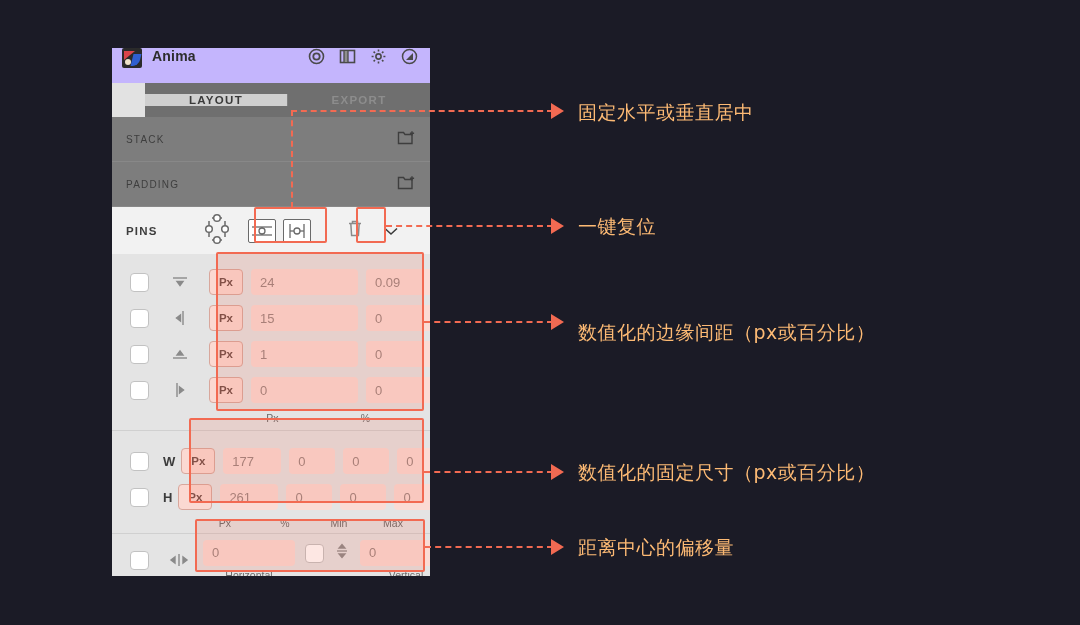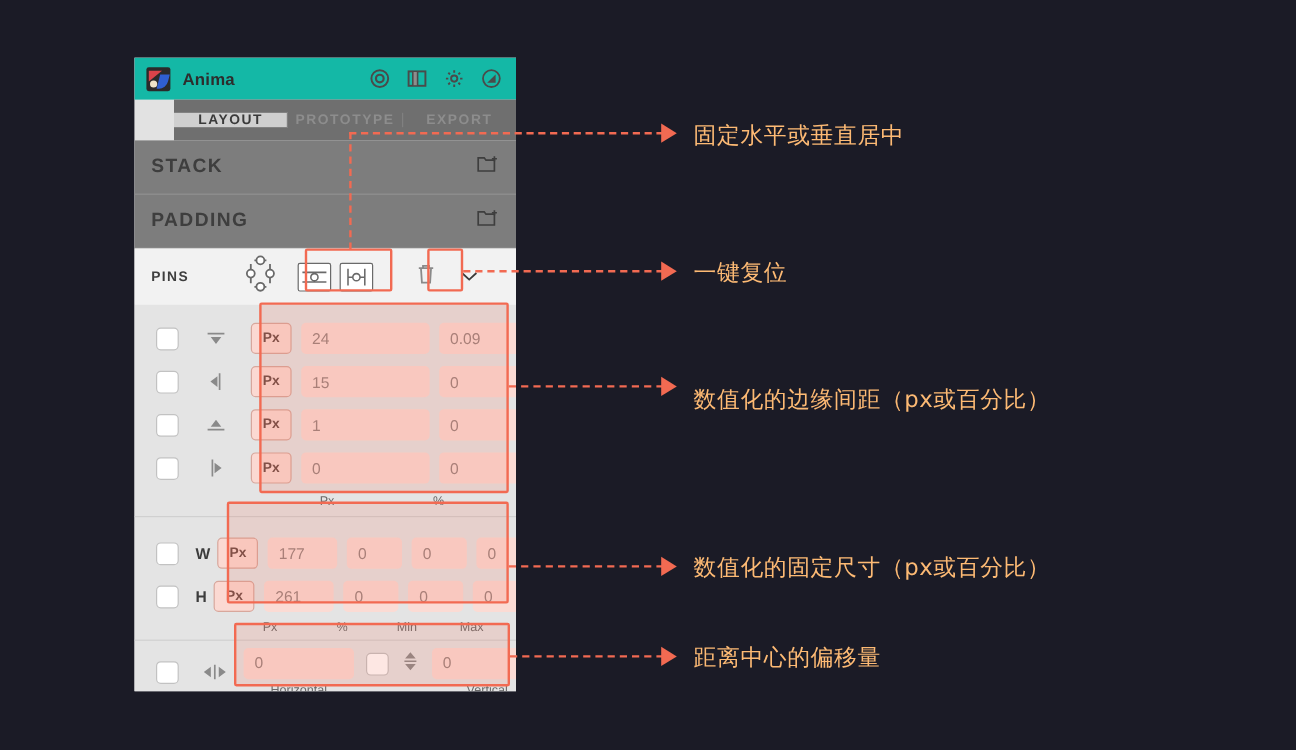--- a/index.html
+++ b/index.html
@@ -22,9 +22,9 @@
 
   .panel-header {
     height: 35px;
-    background: #14b8a6;
+    background: #c4b5fd;
     display: flex;
-    align-items: center;
+    align-items: flex-start;
     padding: 0 12px 0 10px;
   }
   .logo {

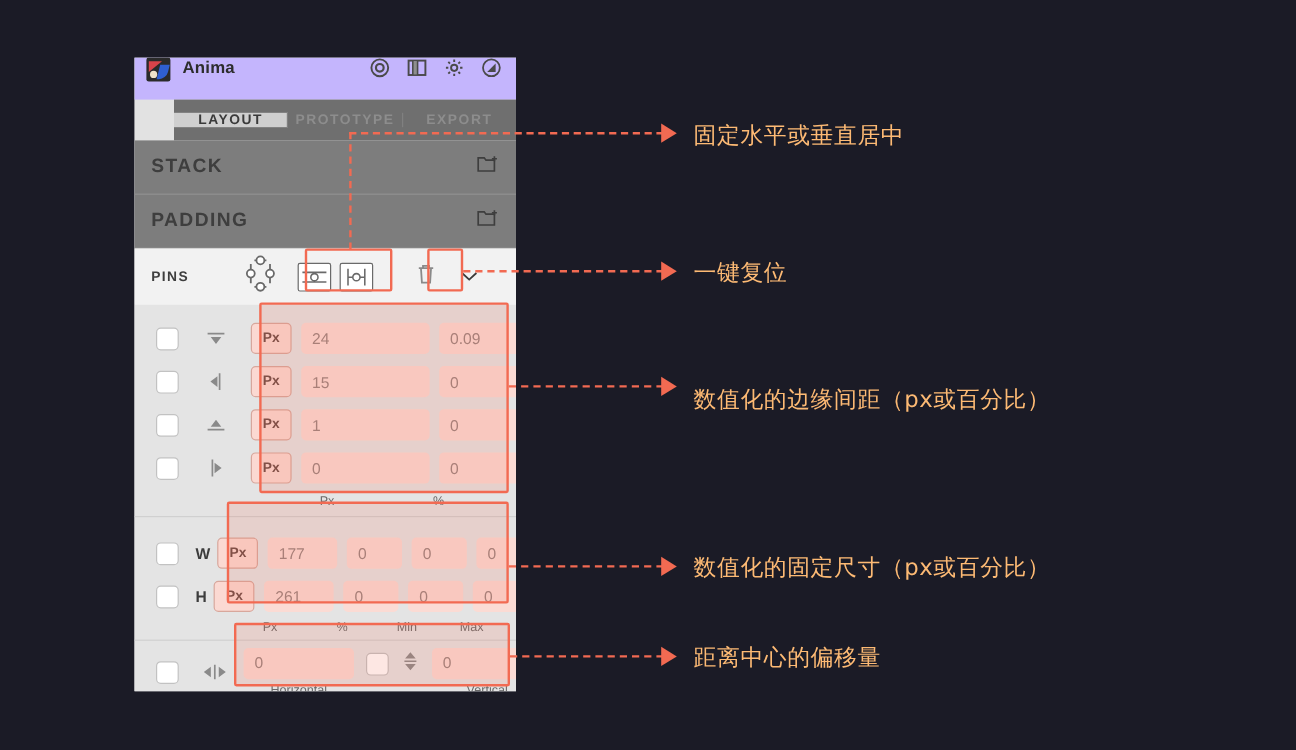--- a/index.html
+++ b/index.html
@@ -265,7 +265,6 @@
 
   <div class="tabs">
     <div class="tab active">LAYOUT</div>
-    <div class="tab">PROTOTYPE</div>
     <div class="tab">EXPORT</div>
   </div>
 

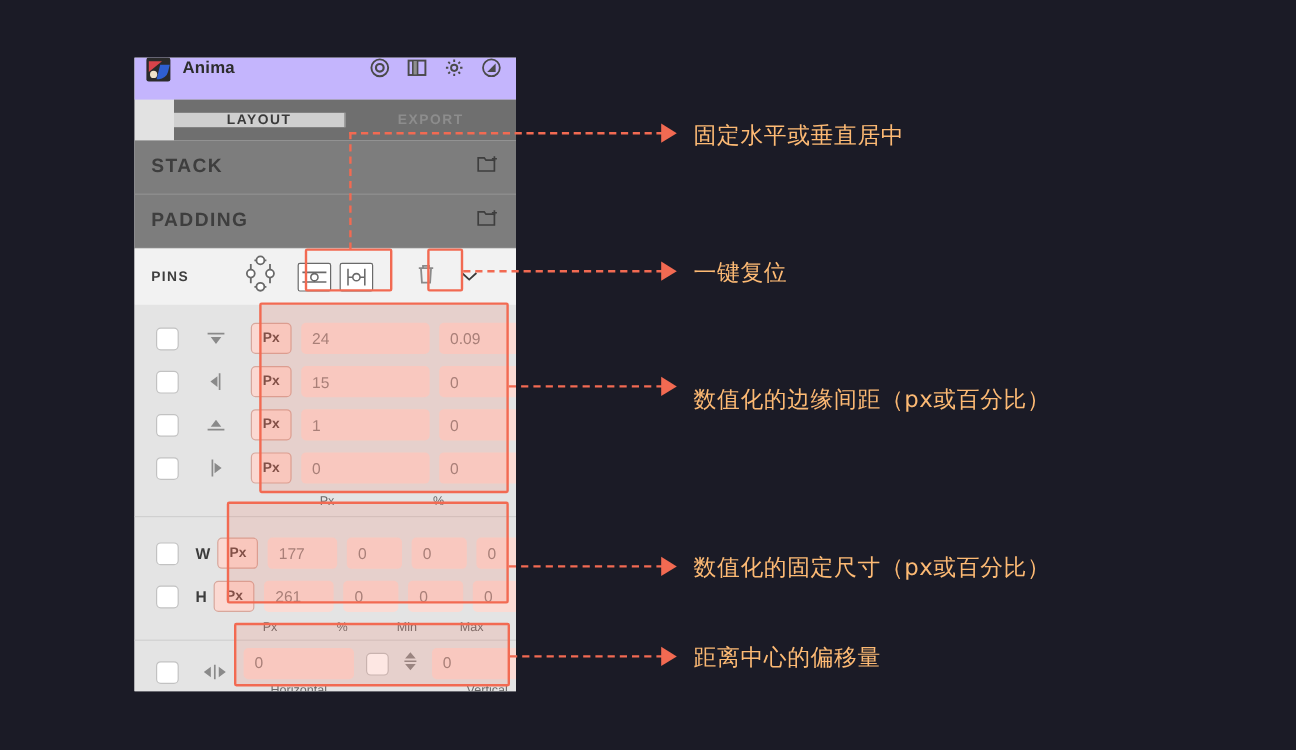--- a/index.html
+++ b/index.html
@@ -96,7 +96,7 @@
     padding: 0 14px;
   }
   .sect-row .label {
-    font-size: 16px; font-weight: bold; letter-spacing: 1.2px;
+    font-size: 10px; font-weight: normal; letter-spacing: 1.2px;
     color: #3e3e3e;
   }
   .sect-row .act { margin-left: auto; }

